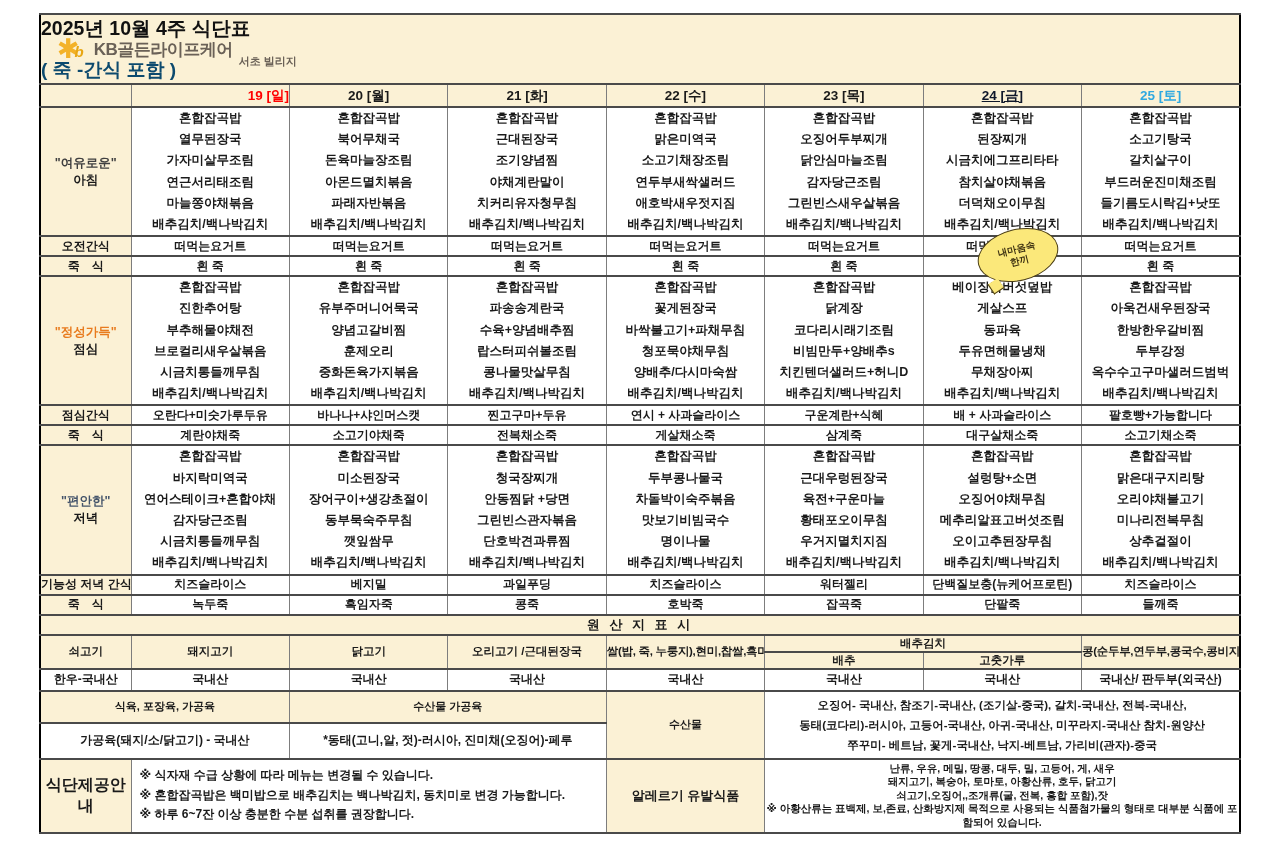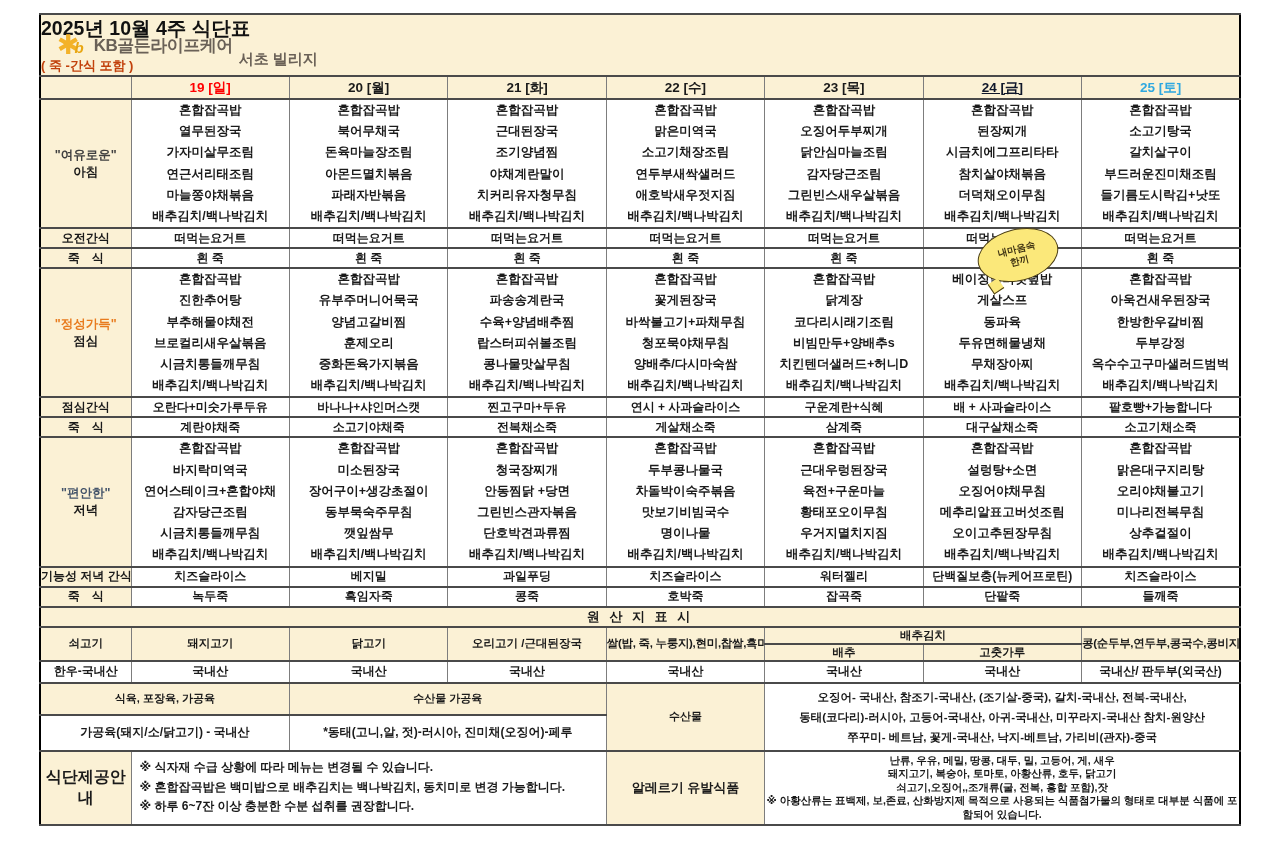--- a/index.html
+++ b/index.html
@@ -19,7 +19,7 @@
   .logo-sub{color:#6A6157;font-size:15px;align-self:flex-end;padding-bottom:6px}
   .titlewrap{width:100%;text-align:left}
   .title{font-size:19.5px;color:#111}
-  .subtitle{font-size:13px;color:#c2410c;margin-top:15px}
+  .subtitle{font-size:19px;color:#0c4a6e;margin-top:15px}
   
   tr.r-days td{height:23px;font-size:13.5px}
   

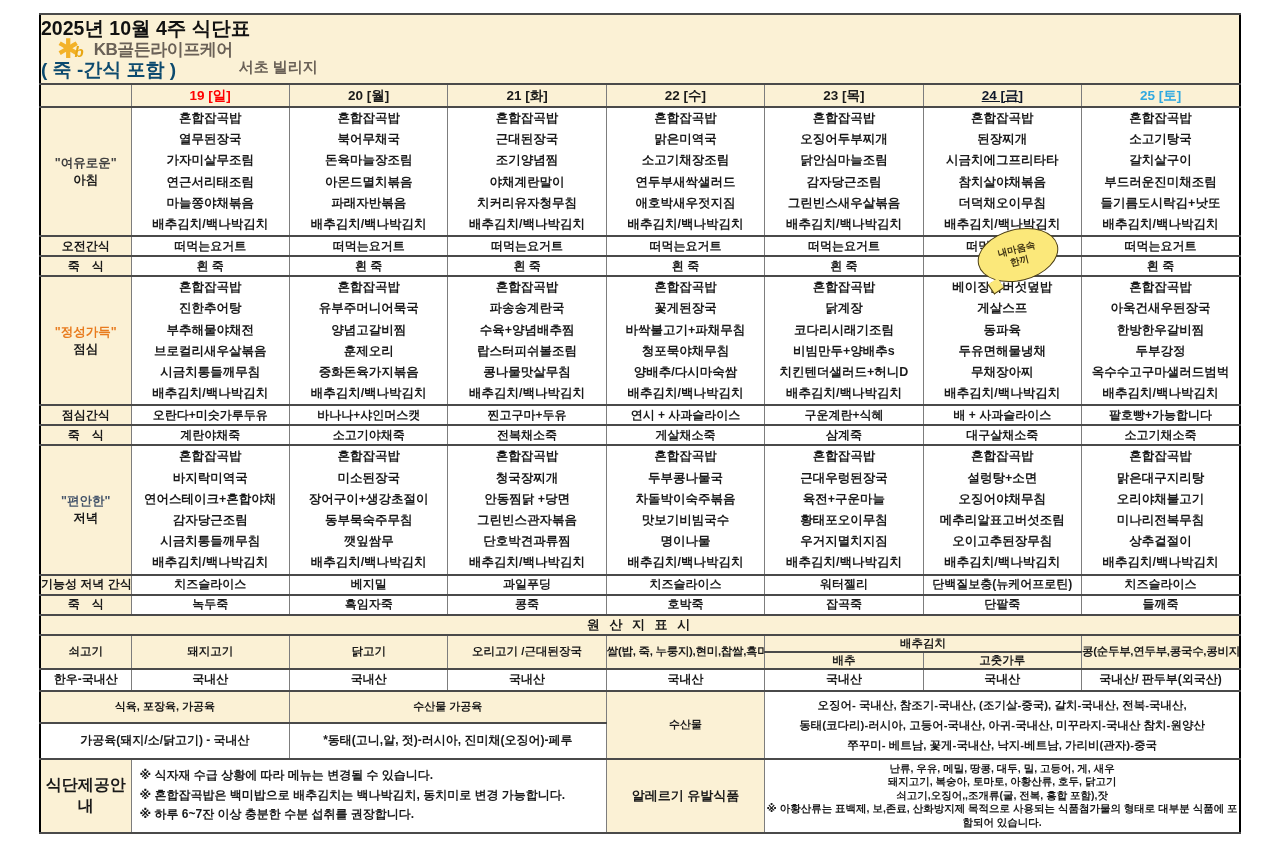--- a/index.html
+++ b/index.html
@@ -16,7 +16,7 @@
   .logo-mark{position:relative;color:#F3B229;font-size:27px;line-height:27px}
   .logo-b{position:absolute;right:-4px;bottom:-2px;color:#E8A612;font-size:15px;font-style:italic}
   .logo-text{color:#6A6157;font-size:17px;letter-spacing:-0.5px;padding-left:8px}
-  .logo-sub{color:#6A6157;font-size:15px;align-self:flex-end;padding-bottom:6px}
+  .logo-sub{color:#6A6157;font-size:11px;align-self:flex-end;padding-bottom:14px}
   .titlewrap{width:100%;text-align:left}
   .title{font-size:19.5px;color:#111}
   .subtitle{font-size:19px;color:#0c4a6e;margin-top:15px}

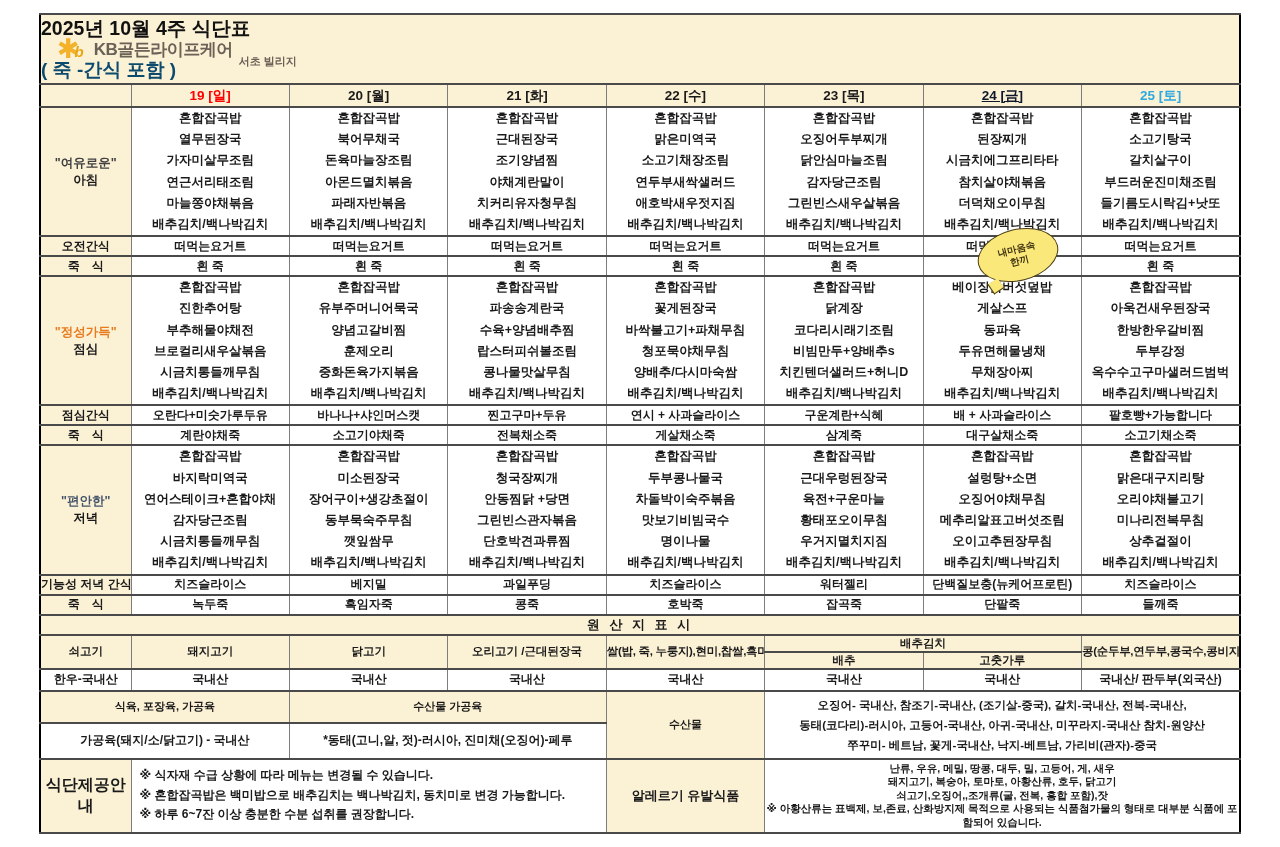--- a/index.html
+++ b/index.html
@@ -73,7 +73,7 @@
       </tr>
     <tr class="r-days">
           <td class="cream"></td>
-          <td class="cream" style="color: rgb(255, 0, 0);">19 [일]</td>
+          <td class="cream" style="color: rgb(255, 0, 0); text-align: right;">19 [일]</td>
           <td class="cream" style="color: rgb(26, 26, 26);">20 [월]</td>
           <td class="cream" style="color: rgb(26, 26, 26);">21 [화]</td>
           <td class="cream" style="color: rgb(26, 26, 26);">22 [수]</td>

